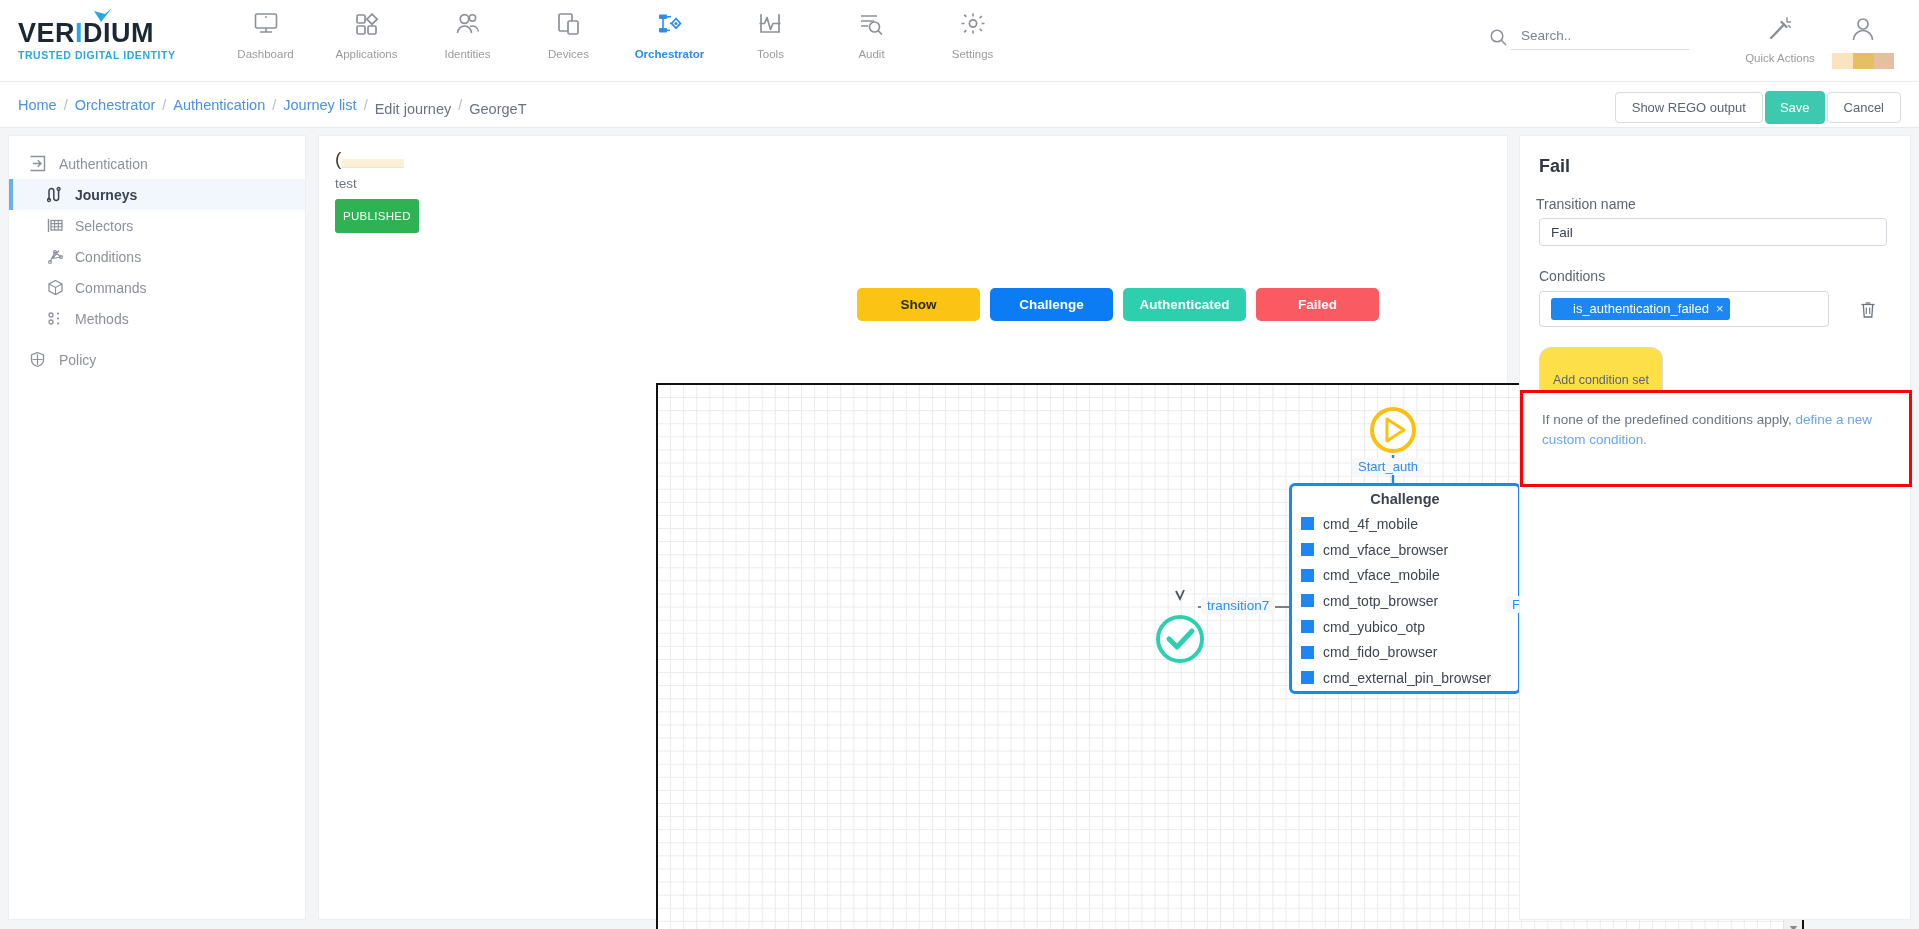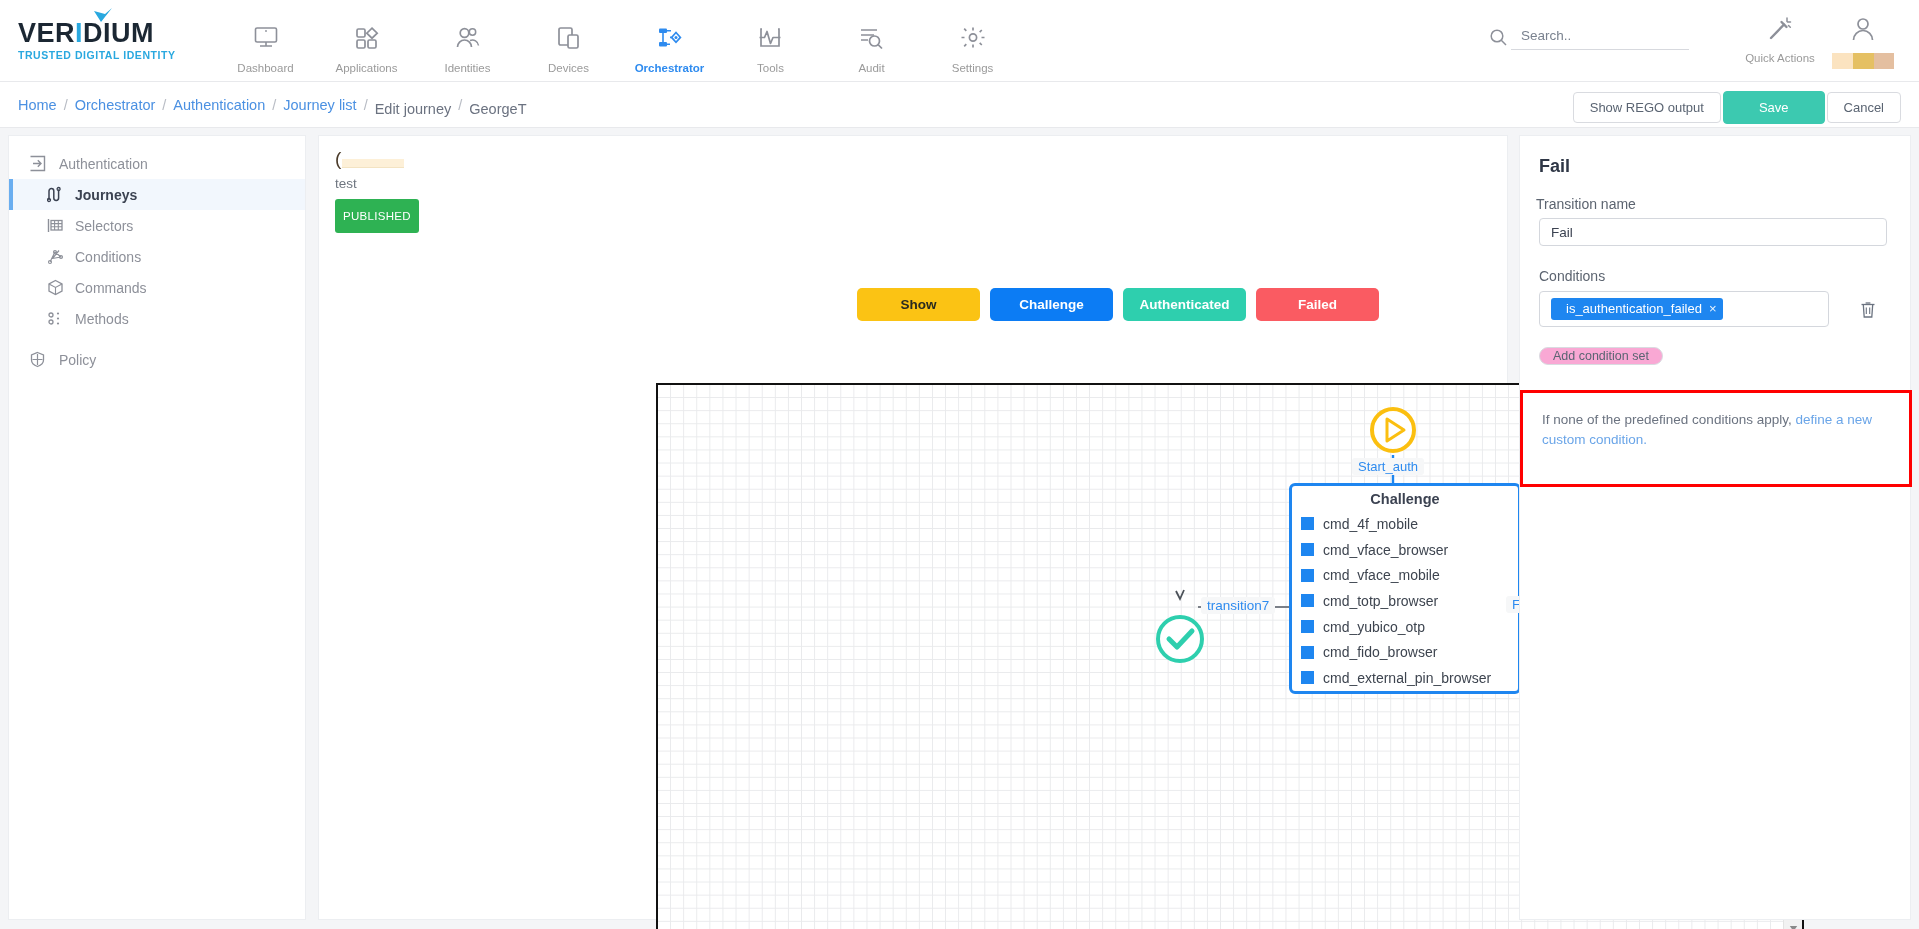--- a/index.html
+++ b/index.html
@@ -35,7 +35,7 @@
     letter-spacing: 0.55px; margin-top: 2px;
   }
 
-  #navitems { display:flex; align-items:flex-end; margin-left: 0px; padding-top: 9px; margin-top: 14px; }
+  #navitems { display:flex; align-items:flex-end; margin-left: 0px; padding-top: 9px; }
   .navitem {
     width: 101px; display:flex; flex-direction:column; align-items:center;
     cursor:pointer; text-decoration:none;

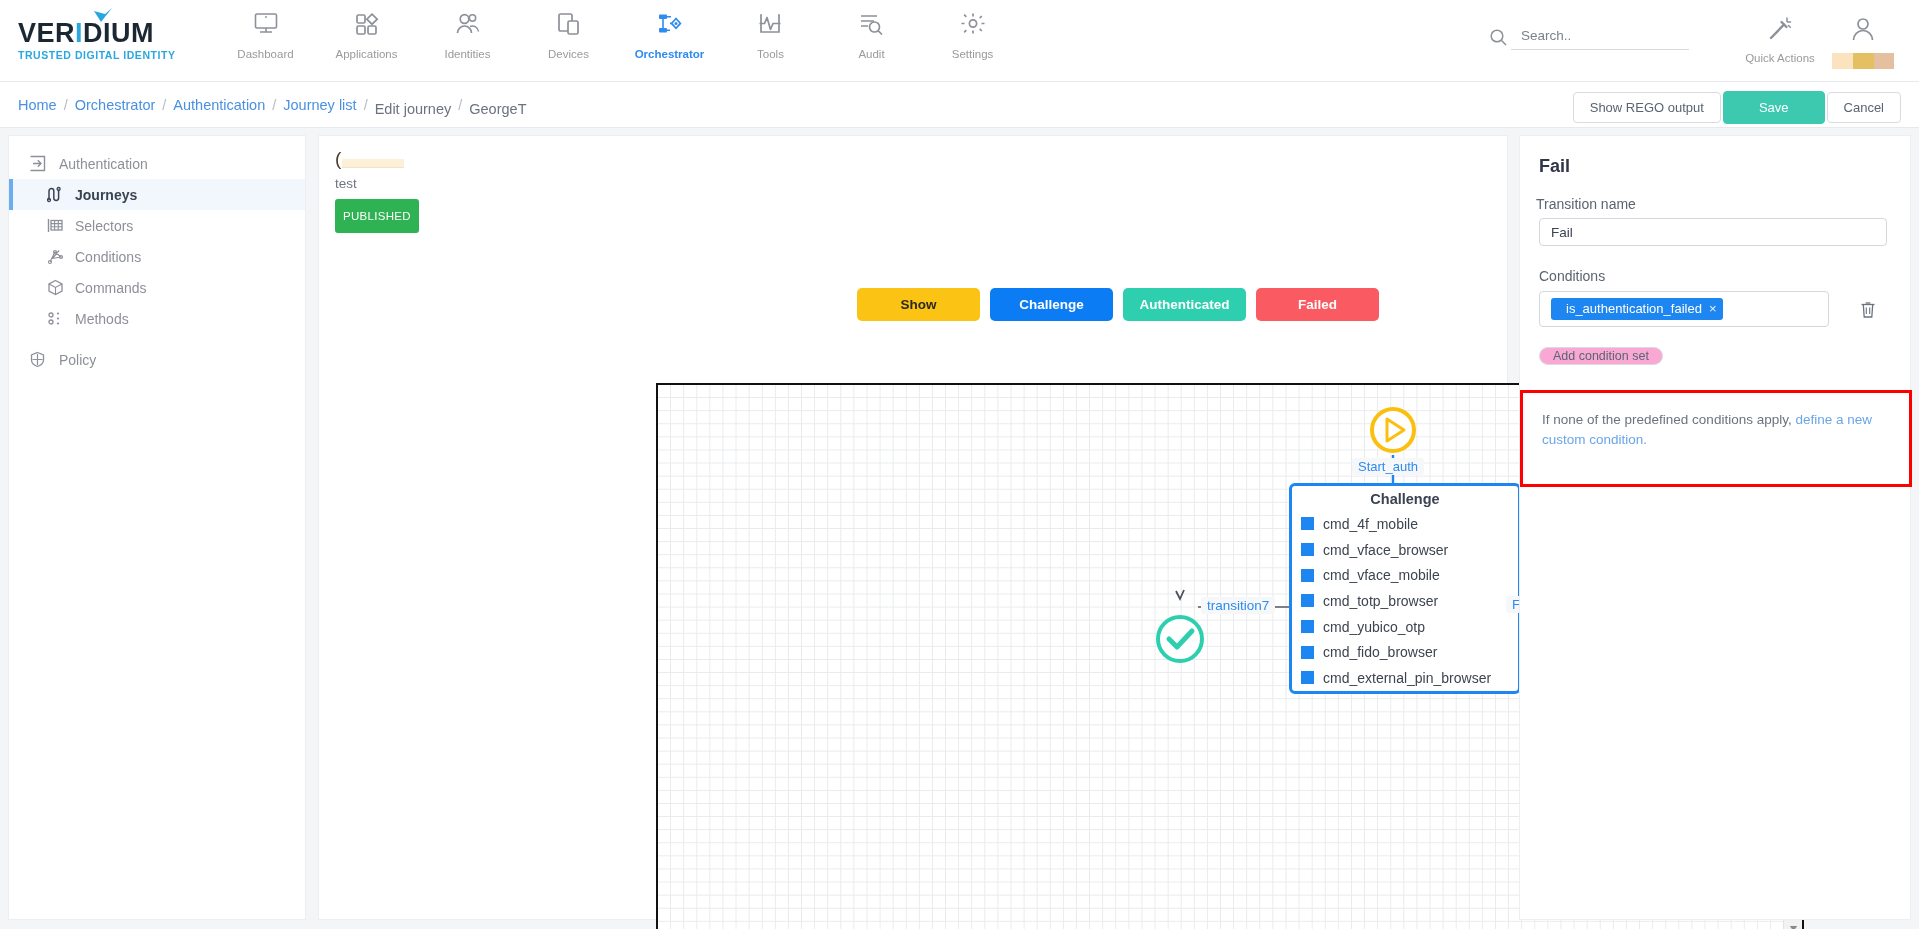--- a/index.html
+++ b/index.html
@@ -84,7 +84,7 @@
     font-family:"Liberation Sans", sans-serif; padding: 7px 16px;
     border: 1px solid #d9dbe0; background:#fff; color:#5a6472;
   }
-  .btn.primary { background:#3cc9b0; border-color:#3cc9b0; color:#fff; padding: 8px 35px; }
+  .btn.primary { background:#3cc9b0; border-color:#3cc9b0; color:#fff; padding: 8px 14px; }
 
   
   #sidebar {

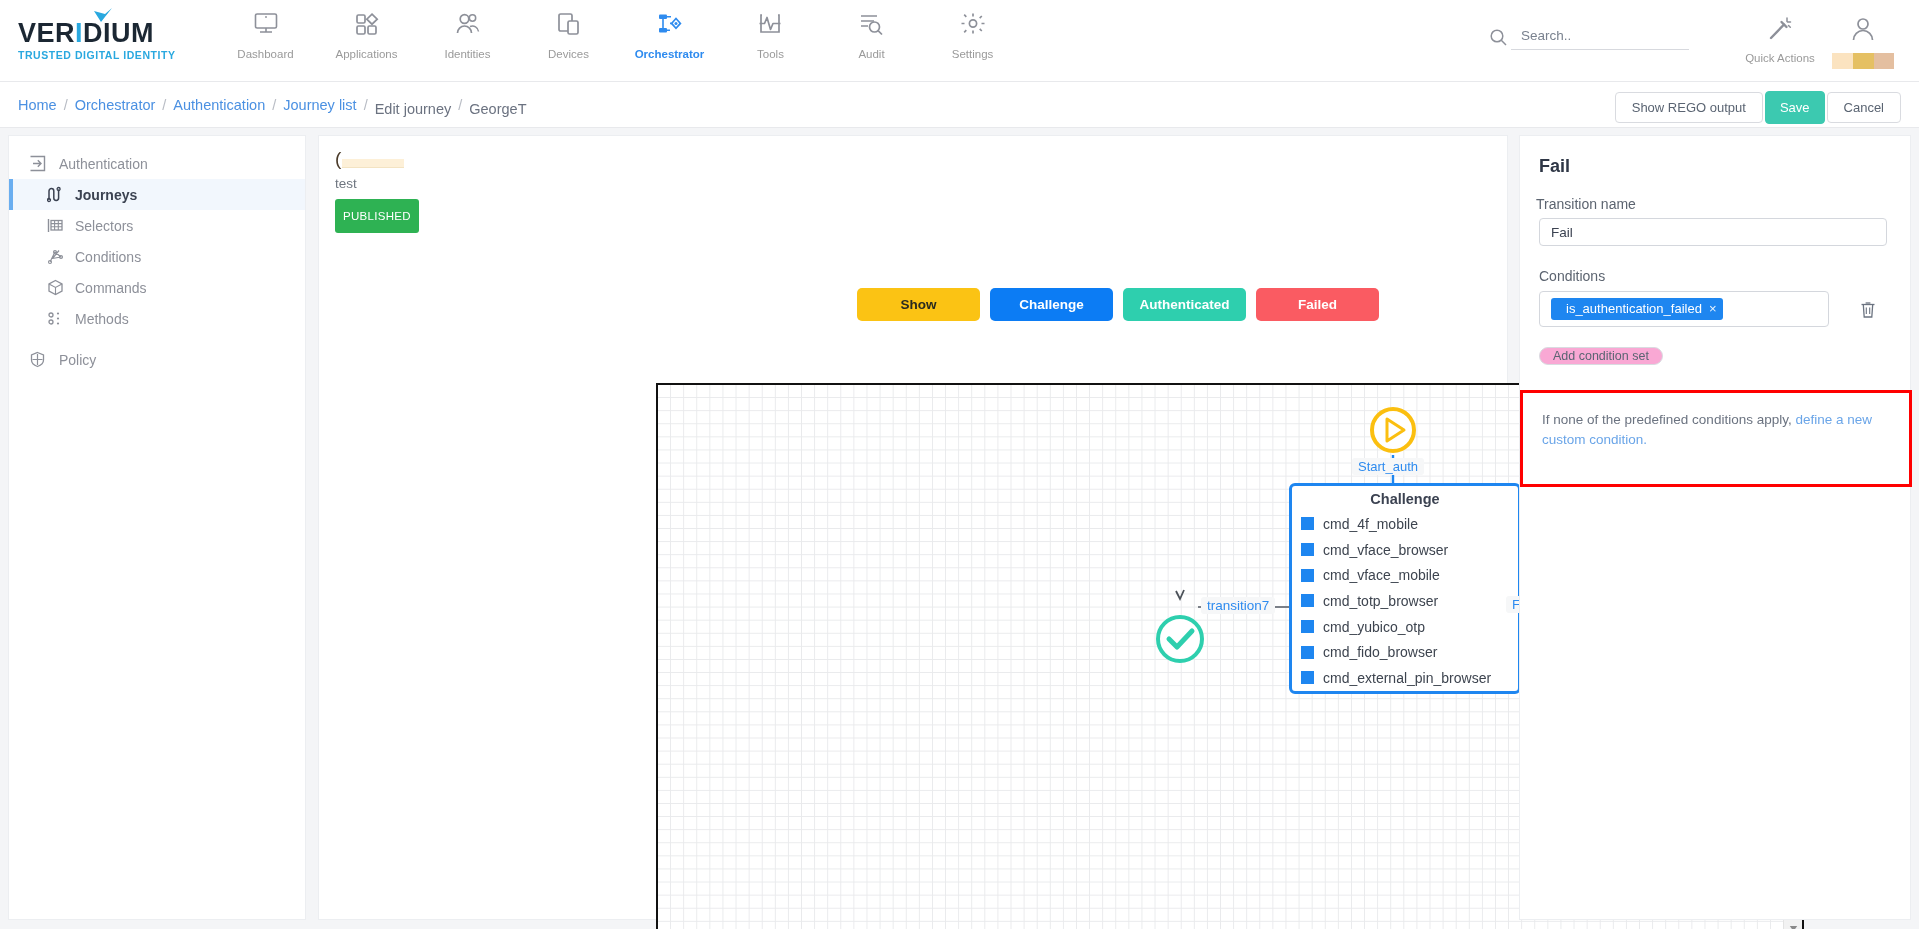--- a/index.html
+++ b/index.html
@@ -232,7 +232,7 @@
   }
   #rp-chip {
     display:inline-flex; align-items:center; background:#1e86f0; color:#fff;
-    font-size: 13px; border-radius: 3px; padding: 3px 7px 4px 15px; cursor:pointer;
+    font-size: 13px; border-radius: 3px; padding: 3px 7px 4px 22px; cursor:pointer;
   }
   #rp-chip .x { margin-left: 7px; font-size: 13px; opacity:.9; cursor:pointer; }
   #rp-trash {

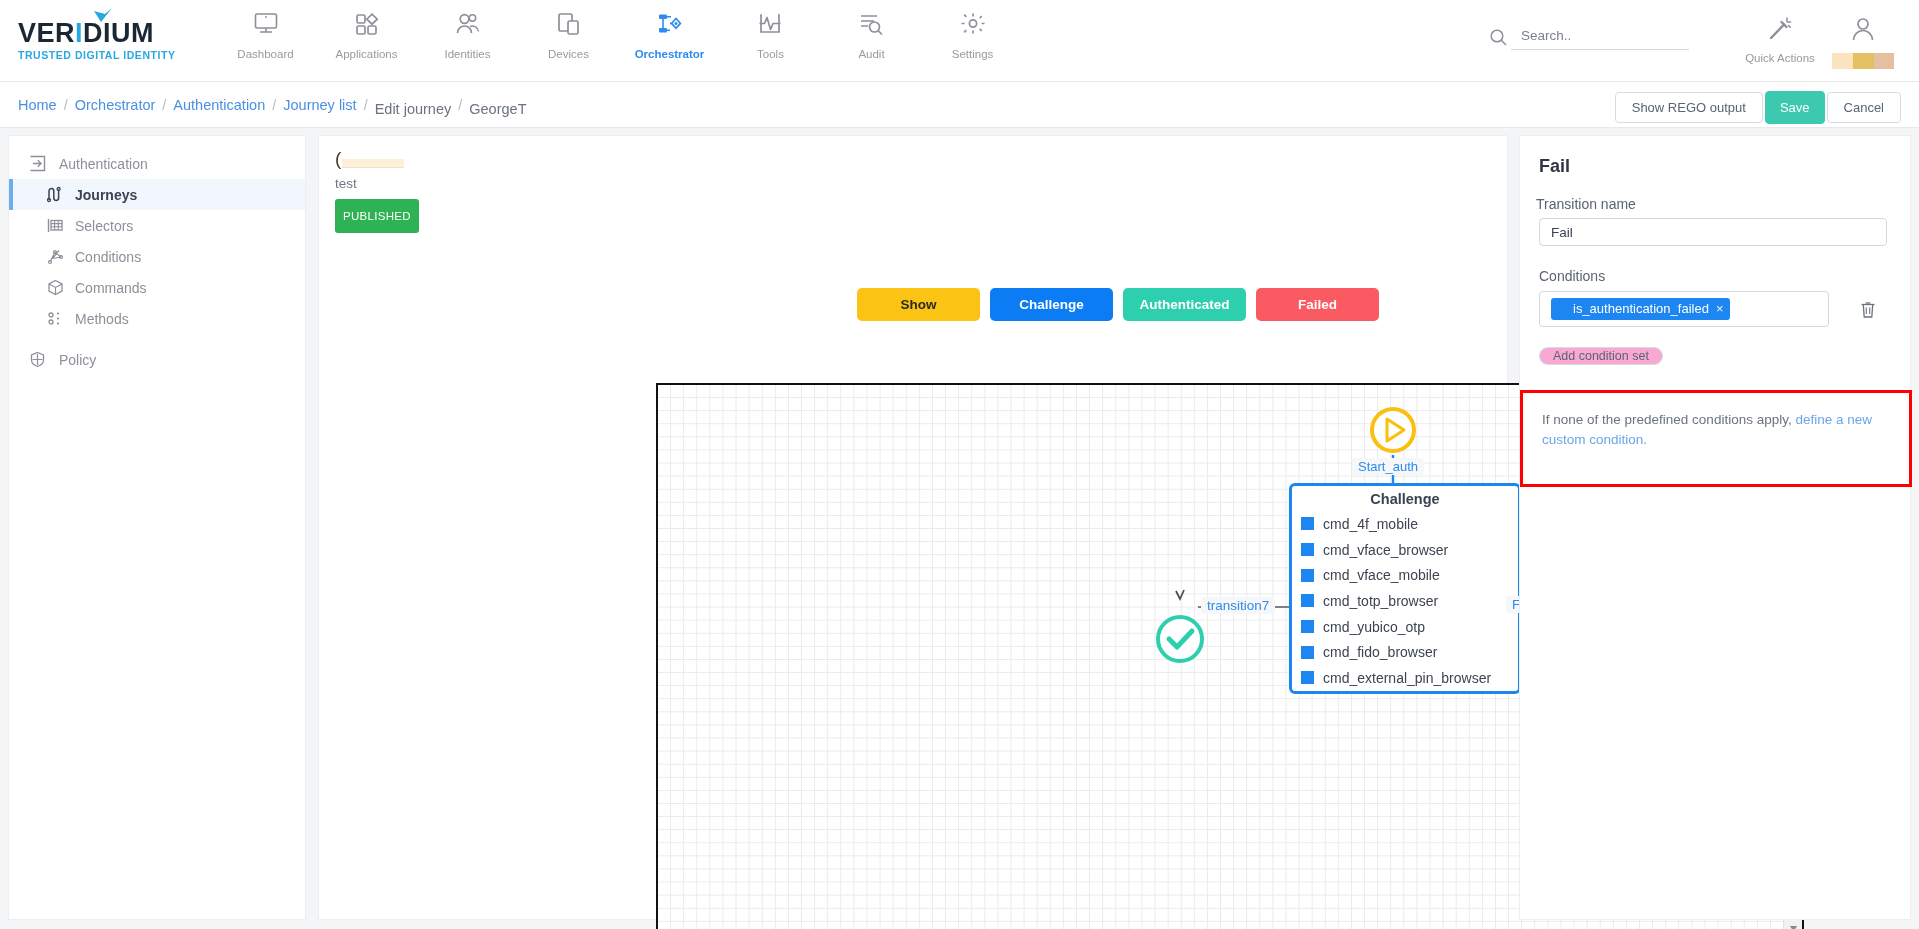--- a/index.html
+++ b/index.html
@@ -240,8 +240,8 @@
     display:flex; align-items:center; justify-content:center; cursor:pointer;
   }
   #rp-addcond {
-    position:absolute; left: 19px; top: 211px; padding: 1px 13px;
-    font-size: 12.5px; color:#5a6472; background:#f9a8d4;
+    position:absolute; left: 19px; top: 211px; padding: 25px 13px;
+    font-size: 12.5px; color:#5a6472; background:#fde047;
     border:1px solid #d9dbe0; border-radius:12px; cursor:pointer;
     font-family:"Liberation Sans", sans-serif;
   }

